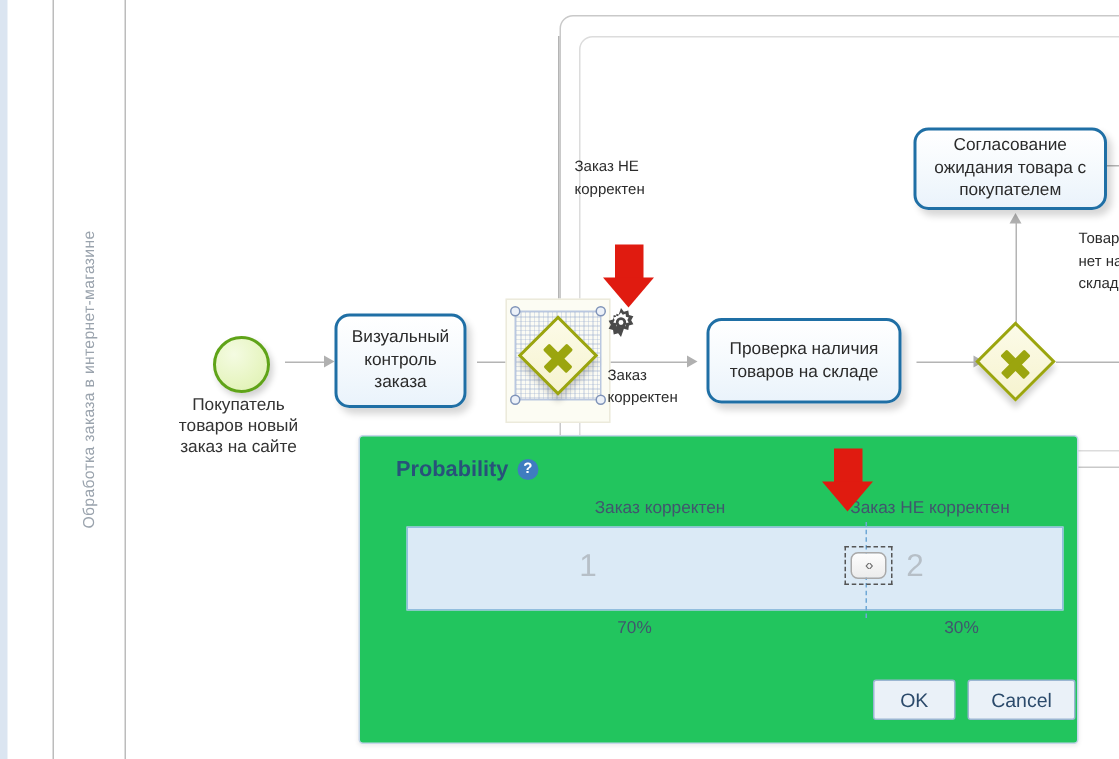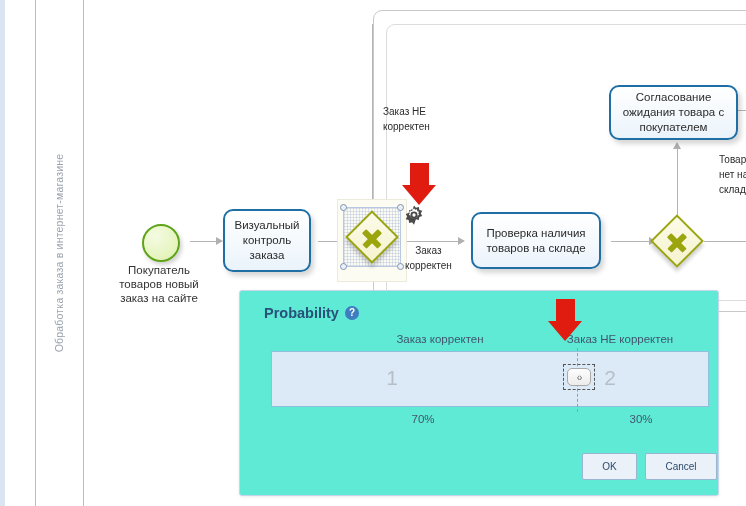--- a/index.html
+++ b/index.html
@@ -251,7 +251,7 @@
       <div>Заказ НЕ</div>
       <div>корректен</div>
     </div>
-    <div class="flow-label" style="left:321px;top:243px;text-align:center;">
+    <div class="flow-label" style="left:321px;top:243px;">
       <div>Заказ</div>
       <div>корректен</div>
     </div>

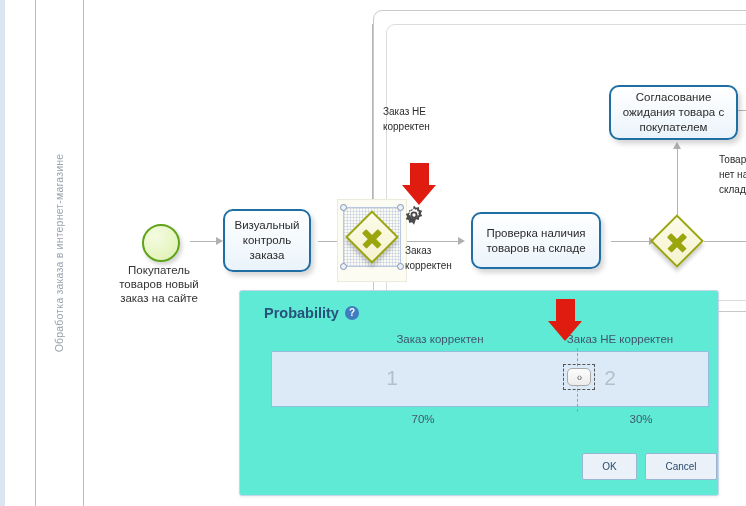--- a/index.html
+++ b/index.html
@@ -119,7 +119,7 @@
   
   .dialog{
     position:absolute;left:239px;top:290px;width:480px;height:206px;
-    background:#5eead4;border:1px solid #c5d6ea;border-radius:3px;
+    background:#22c55e;border:1px solid #c5d6ea;border-radius:3px;
     box-shadow:0 1px 3px rgba(0,0,0,.08);box-sizing:border-box;
   }
   .dlg-title{

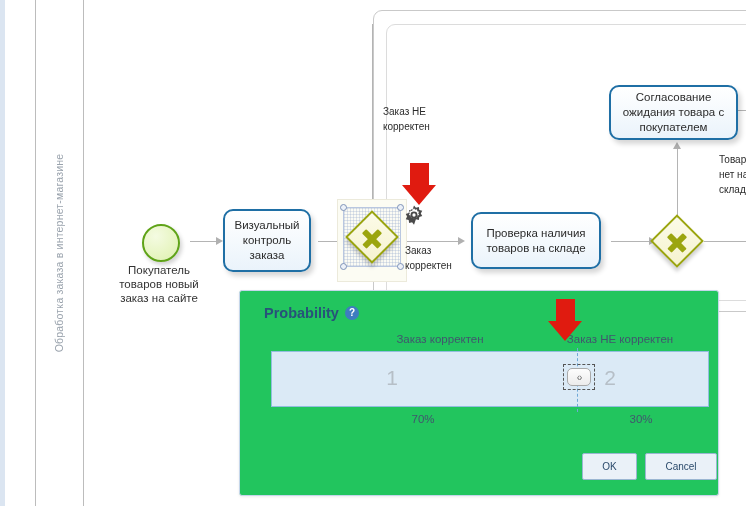--- a/index.html
+++ b/index.html
@@ -161,7 +161,7 @@
   .dlg-btn{
     position:absolute;top:162px;height:27px;
     background:#eaf1f8;border:1px solid #9ab6d2;border-radius:2px;
-    color:#2b4a6b;font-size:10px;cursor:pointer;
+    color:#2b4a6b;font-size:13px;cursor:pointer;
     font-family:"Liberation Sans","DejaVu Sans",sans-serif;
   }
   .dlg-btn.ok{left:342px;width:55px;}

